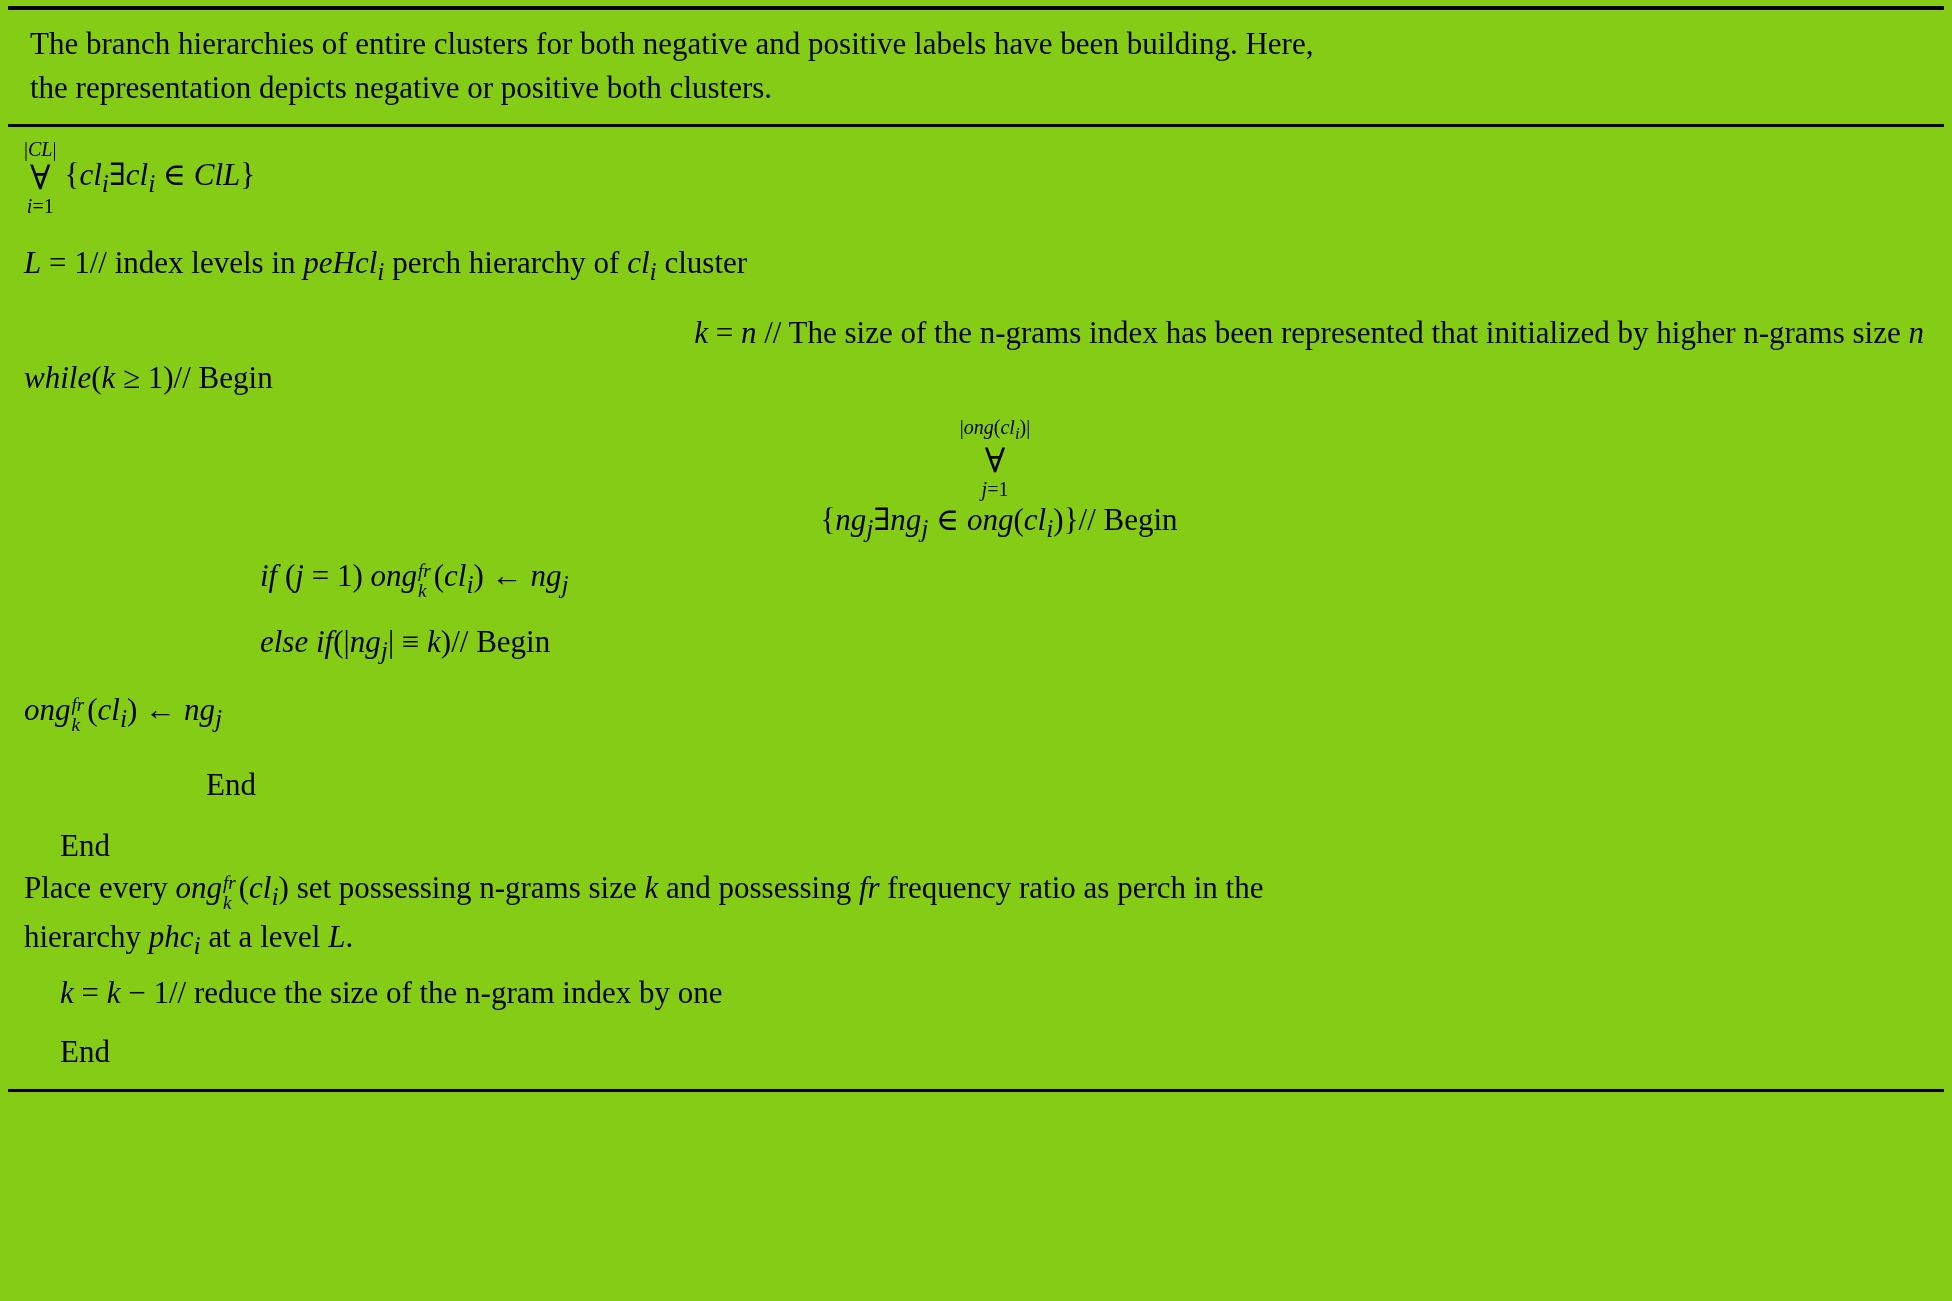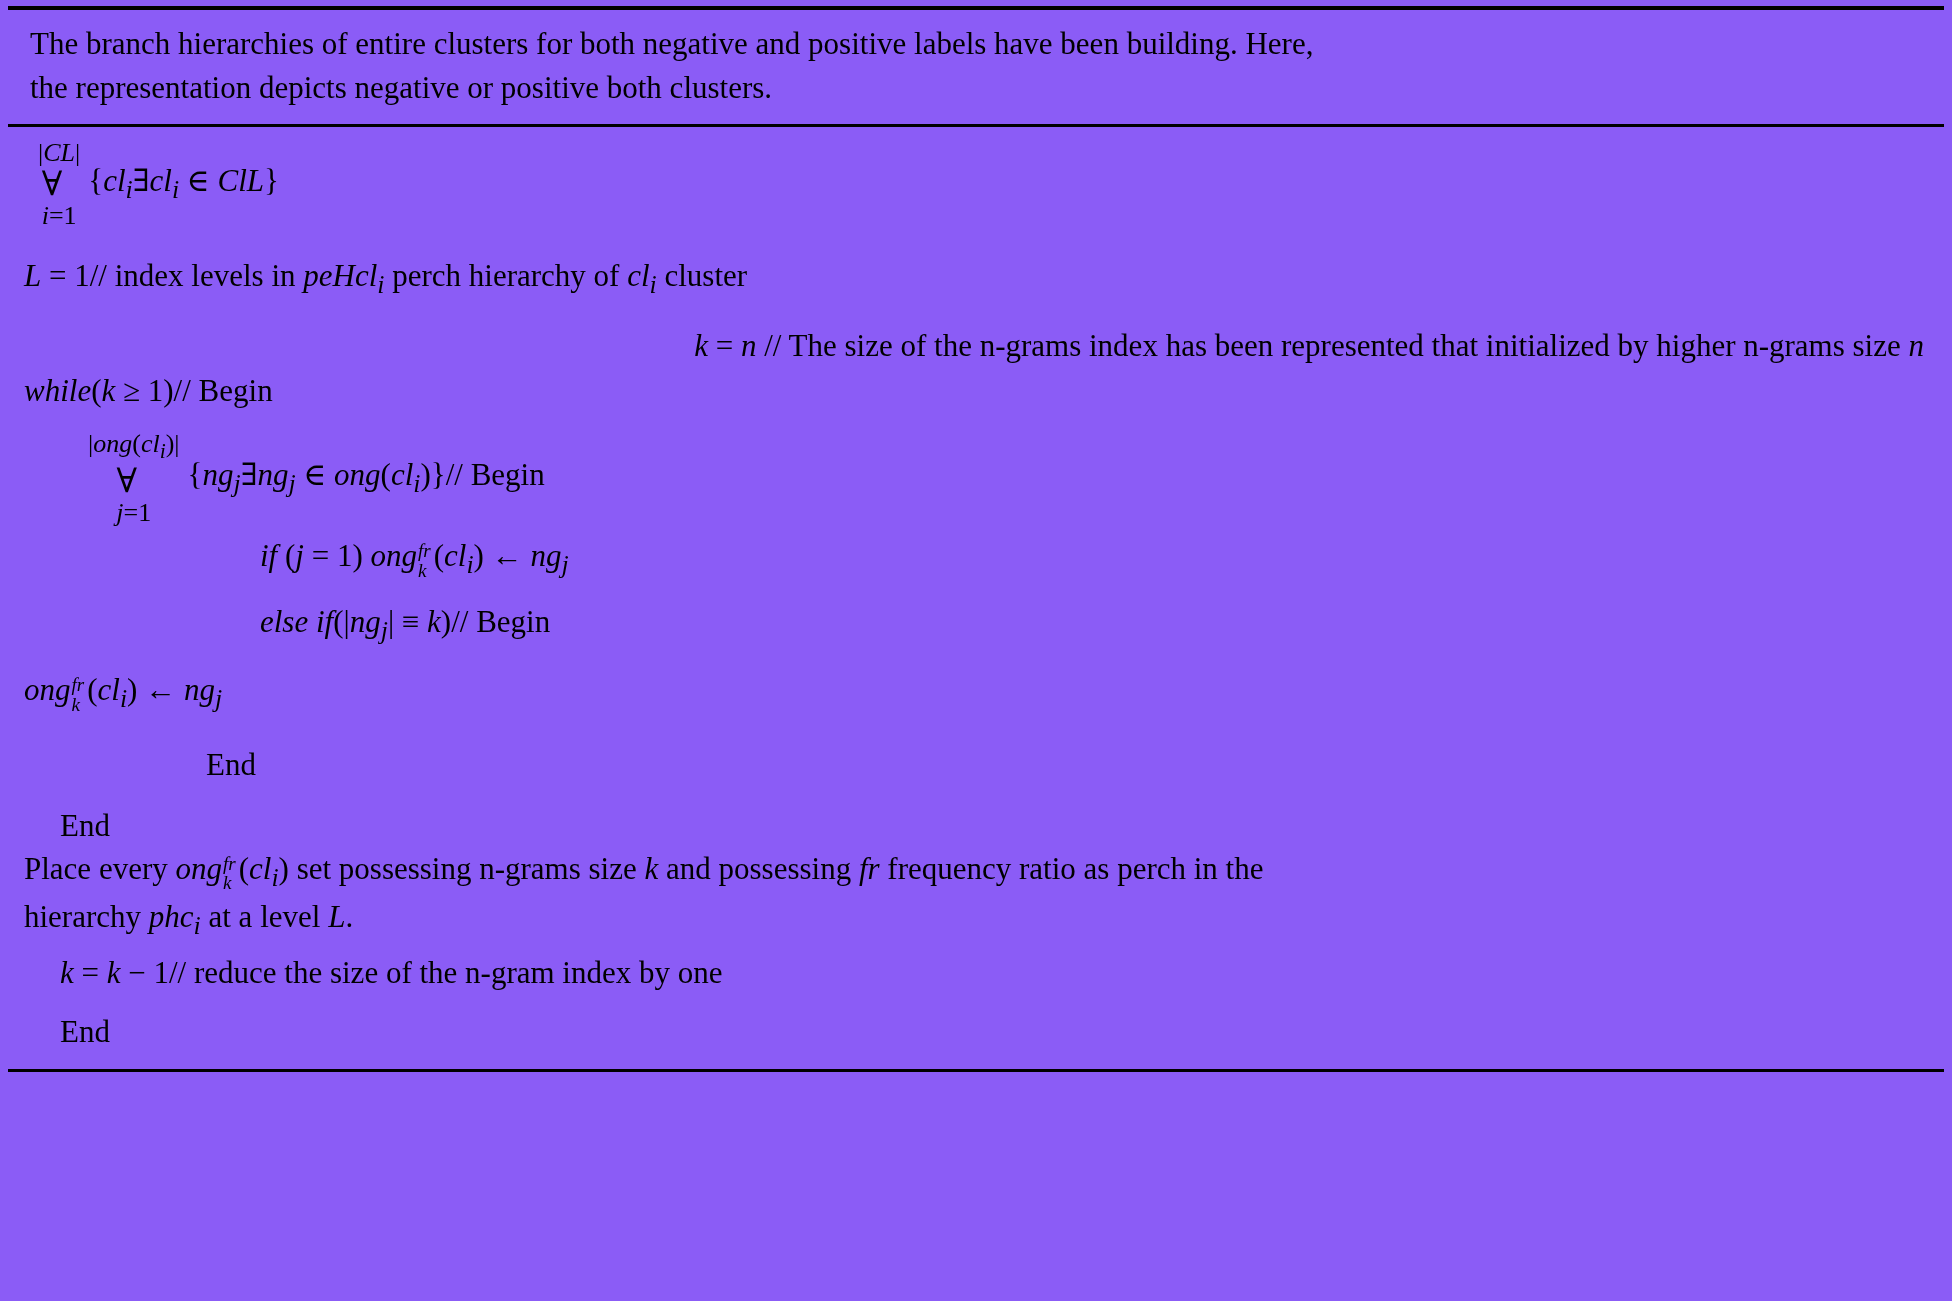--- a/index.html
+++ b/index.html
@@ -7,7 +7,7 @@
     position: relative;
     width: 1952px;
     height: 1301px;
-    background: #8b5cf6;
+    background: #84cc16;
     color: #000000;
     font-family: "Liberation Serif", "DejaVu Serif", serif;
     font-size: 31px;

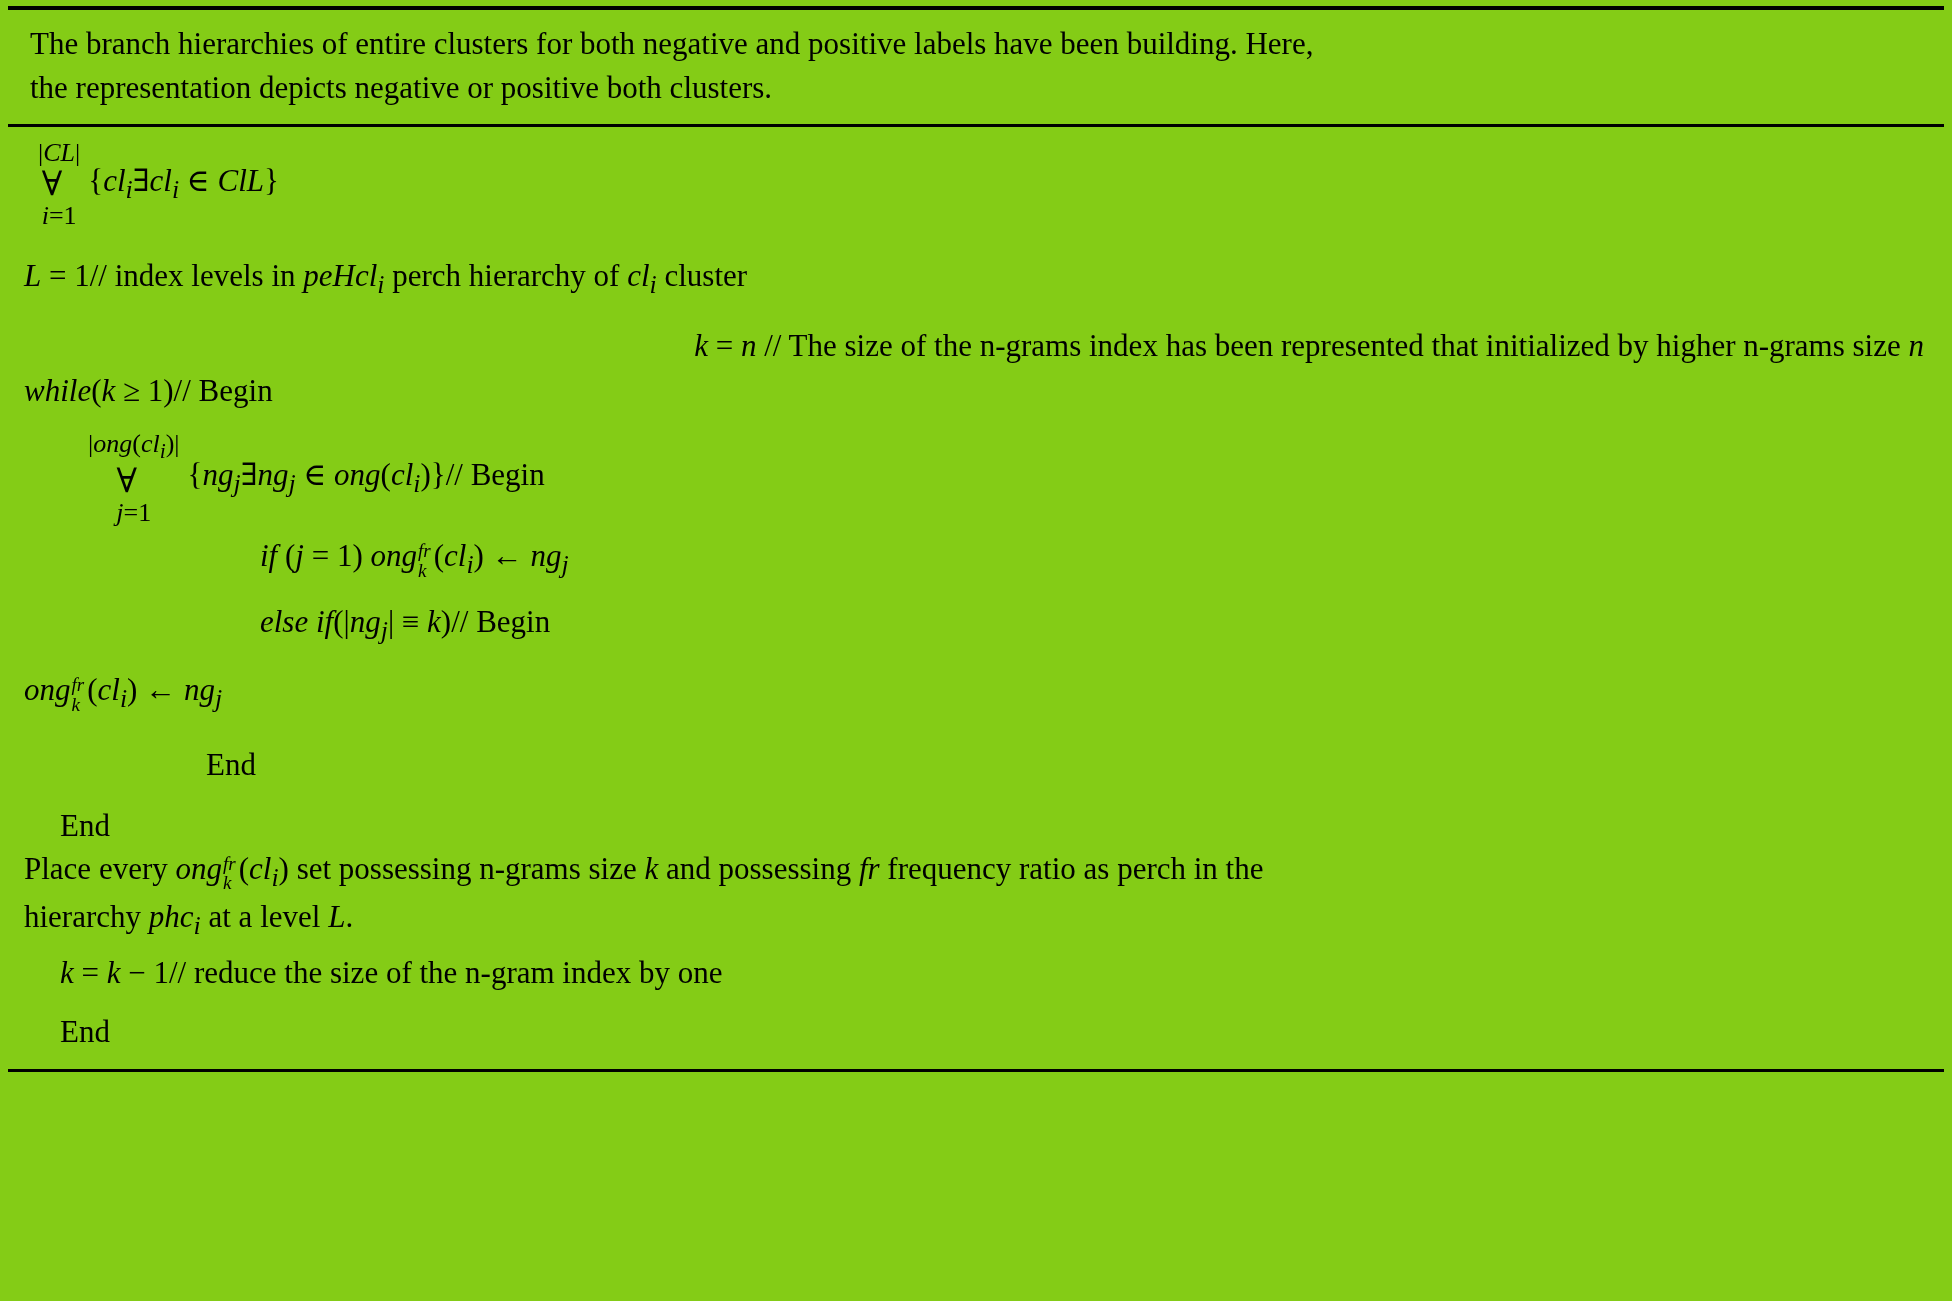--- a/index.html
+++ b/index.html
@@ -43,7 +43,7 @@
     margin-right: 8px;
     flex: 0 0 auto;
   }
-  .flim { font-size: 26px; white-space: nowrap; margin-left: 14px; }
+  .flim { font-size: 20px; white-space: nowrap; }
   .fsym { font-size: 34px; line-height: 1; padding: 1px 0; }
   .fexpr { white-space: nowrap; text-align: right; }
 

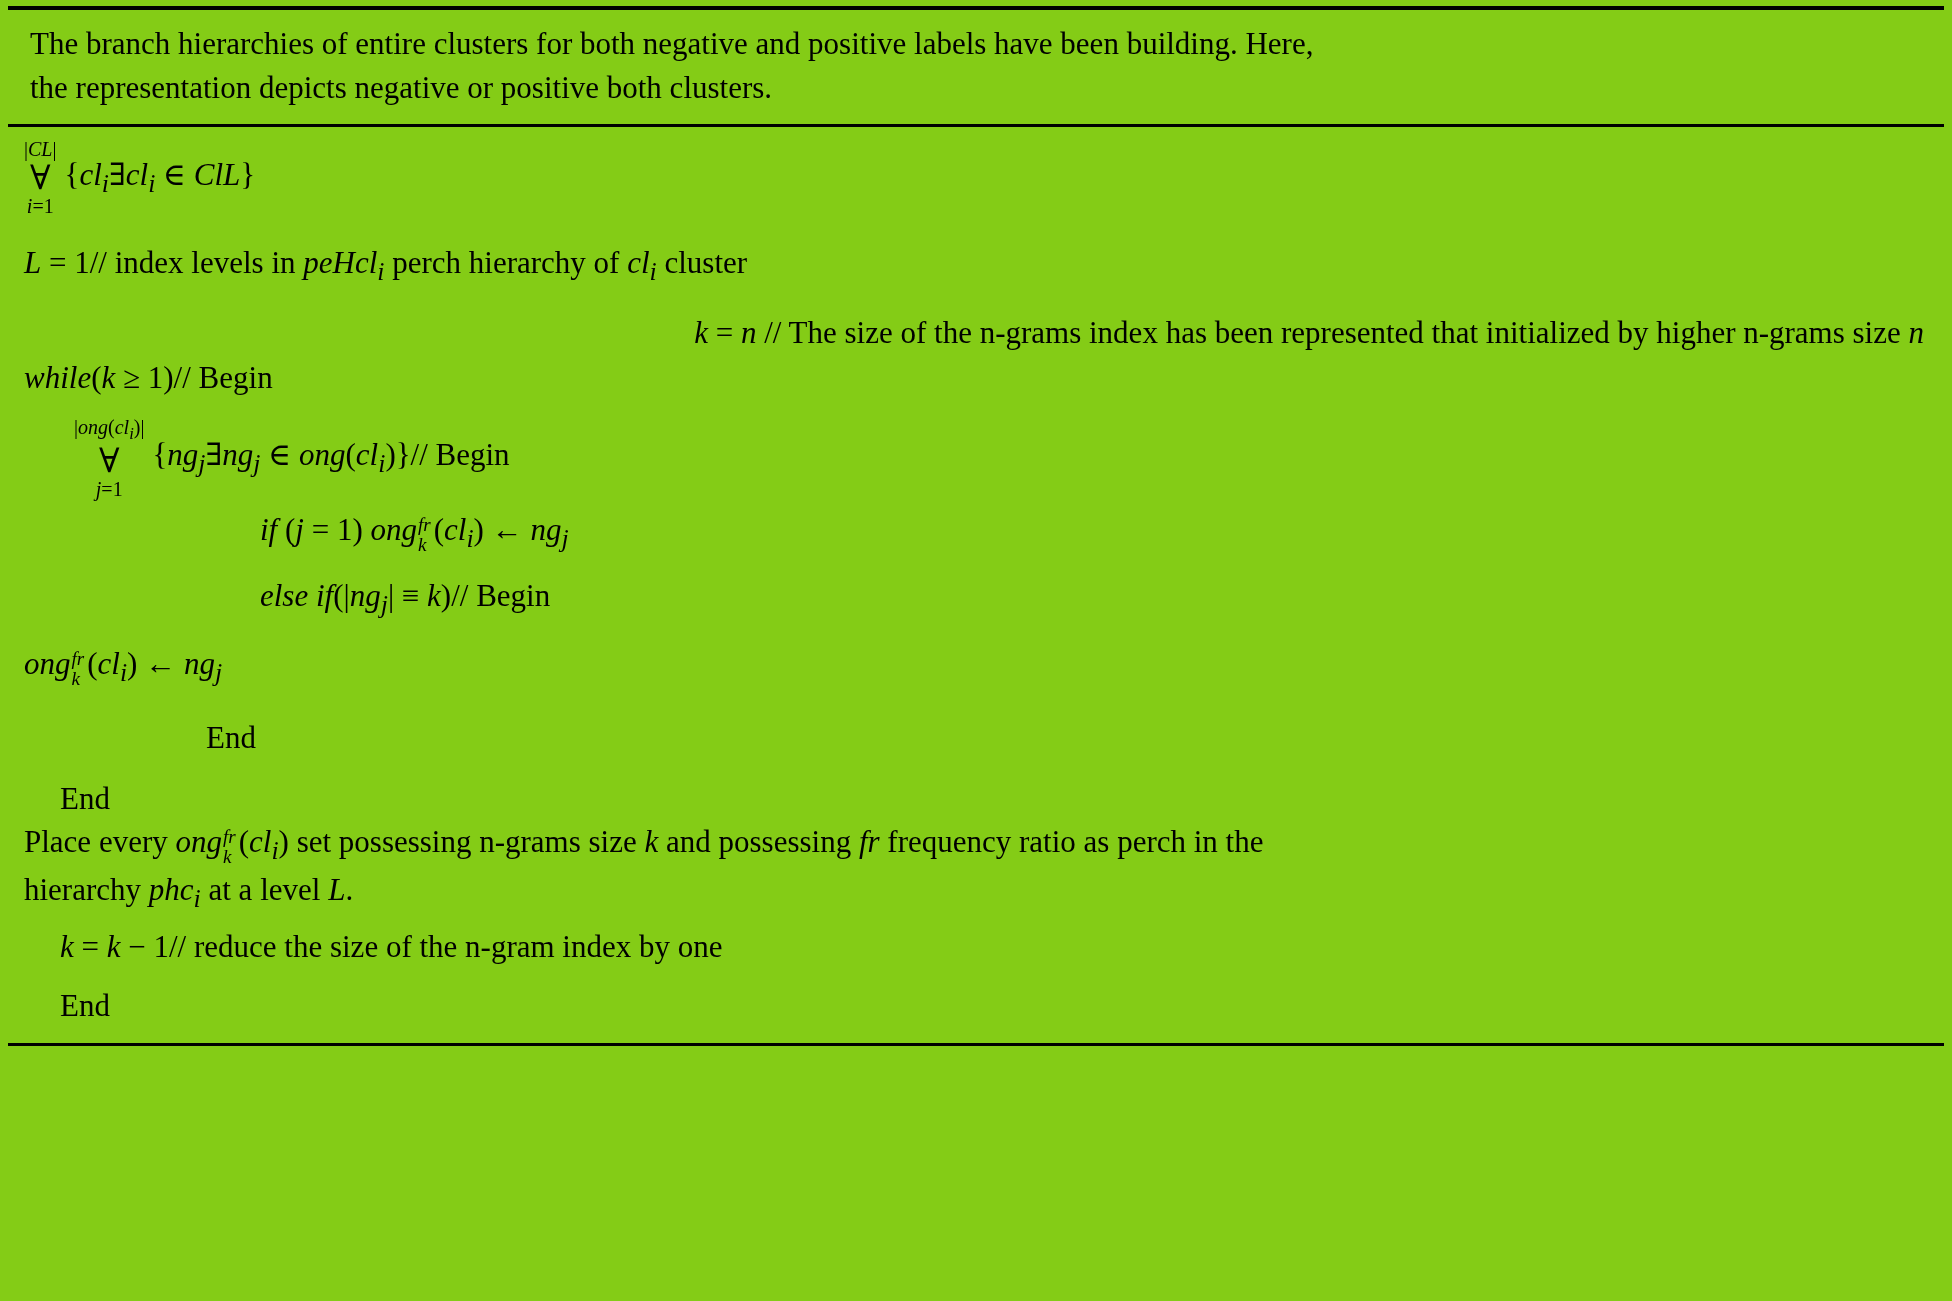--- a/index.html
+++ b/index.html
@@ -64,7 +64,7 @@
   .l1  { margin-top: 26px; }
   .l2  { margin-top: 24px; text-align: right; }
   .l3  { margin-top: 4px; }
-  .l4  { display: flex; align-items: center; margin-top: 18px; margin-left: 50px; }
+  .l4  { display: flex; align-items: center; margin-top: 18px; margin-left: 50px; flex-direction: column; }
   .l5  { margin-top: 10px; margin-left: 236px; }
   .l6  { margin-top: 20px; margin-left: 236px; }
   .l7  { margin-top: 22px; }

